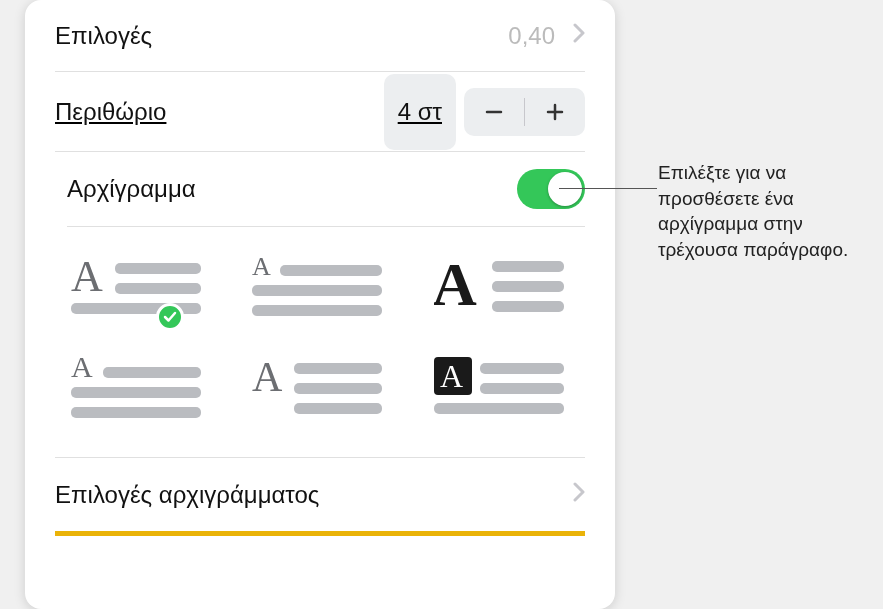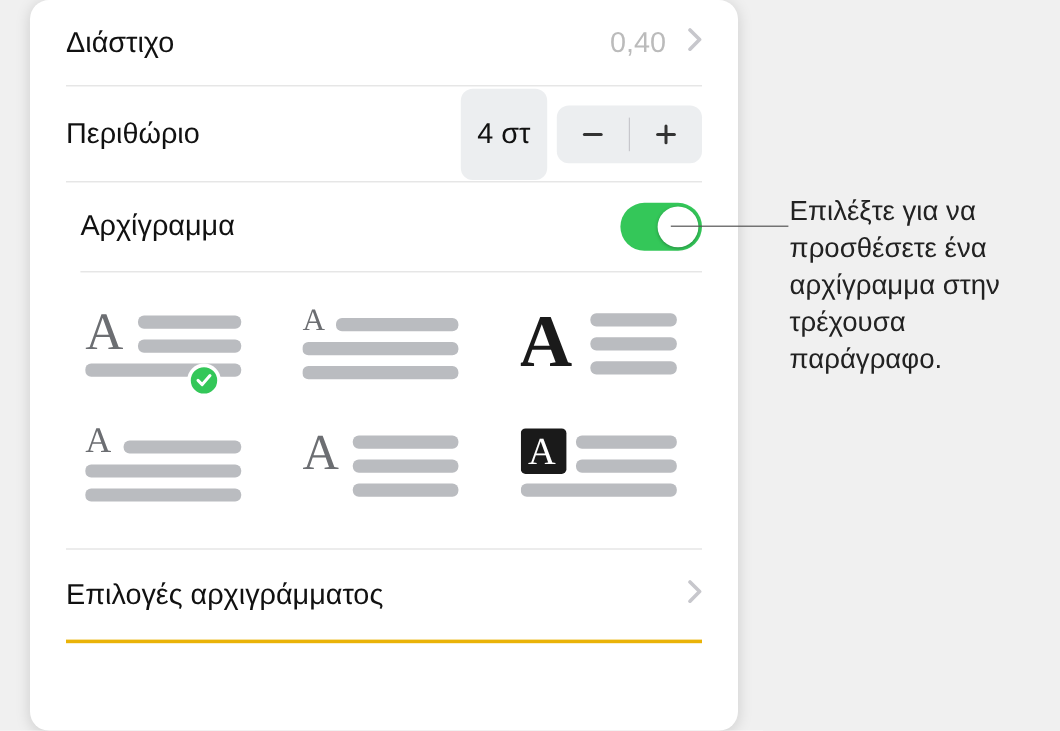--- a/index.html
+++ b/index.html
@@ -162,7 +162,7 @@
 <div class="panel">
 
   <div class="row row-1">
-    <span class="label">Διάστιχο</span>
+    <span class="label">Επιλογές</span>
     <div class="right-group">
       <span class="val-text">0,40</span>
       <span class="chevron">

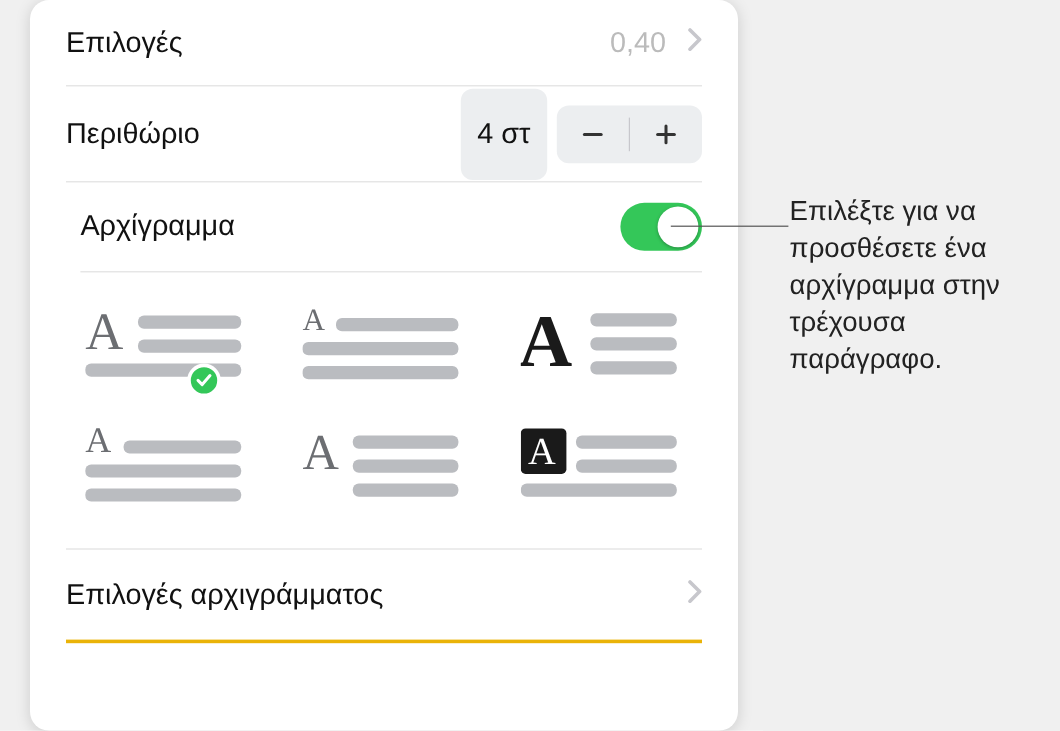--- a/index.html
+++ b/index.html
@@ -28,7 +28,7 @@
       border-bottom: 1px solid #e0e0e0;
     }
     .row-1 { height: 72px; }
-    .row-2 { height: 80px; }
+    .row-2 { height: 80px; text-decoration: underline; }
     .row-3 { height: 75px; margin-left: 12px; }
     .label {
       font-size: 24px;

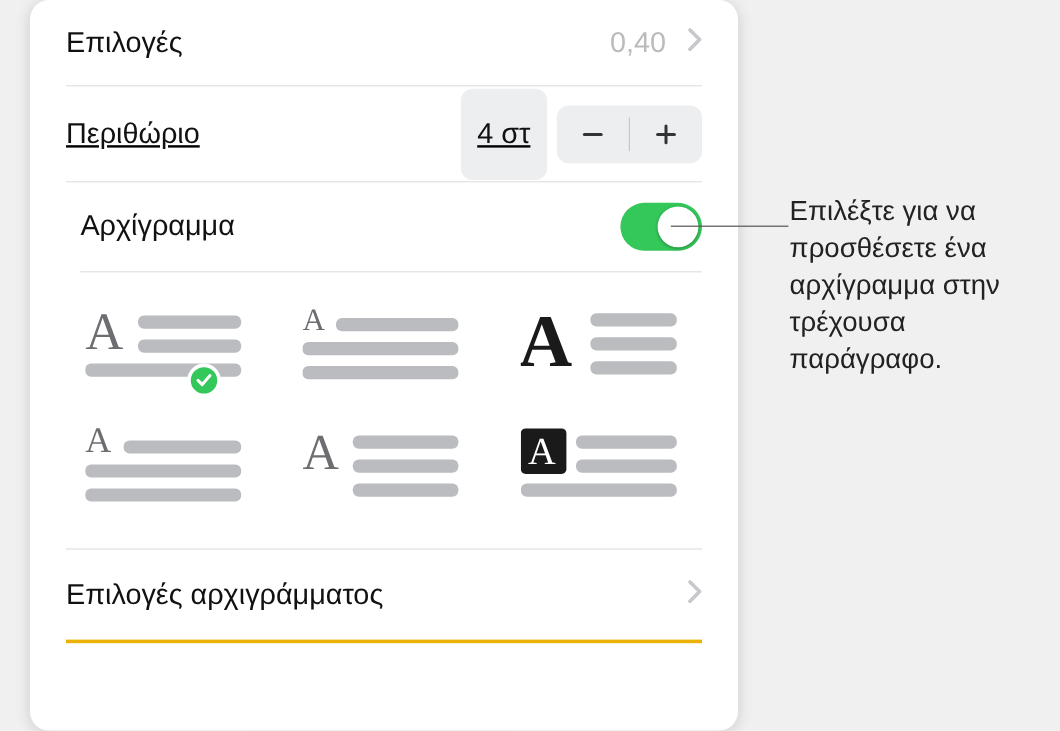--- a/index.html
+++ b/index.html
@@ -143,7 +143,7 @@
       left: 658px;
       top: 160px;
       width: 210px;
-      font-size: 23px;
+      font-size: 19px;
       line-height: 1.35;
       color: #222;
     }

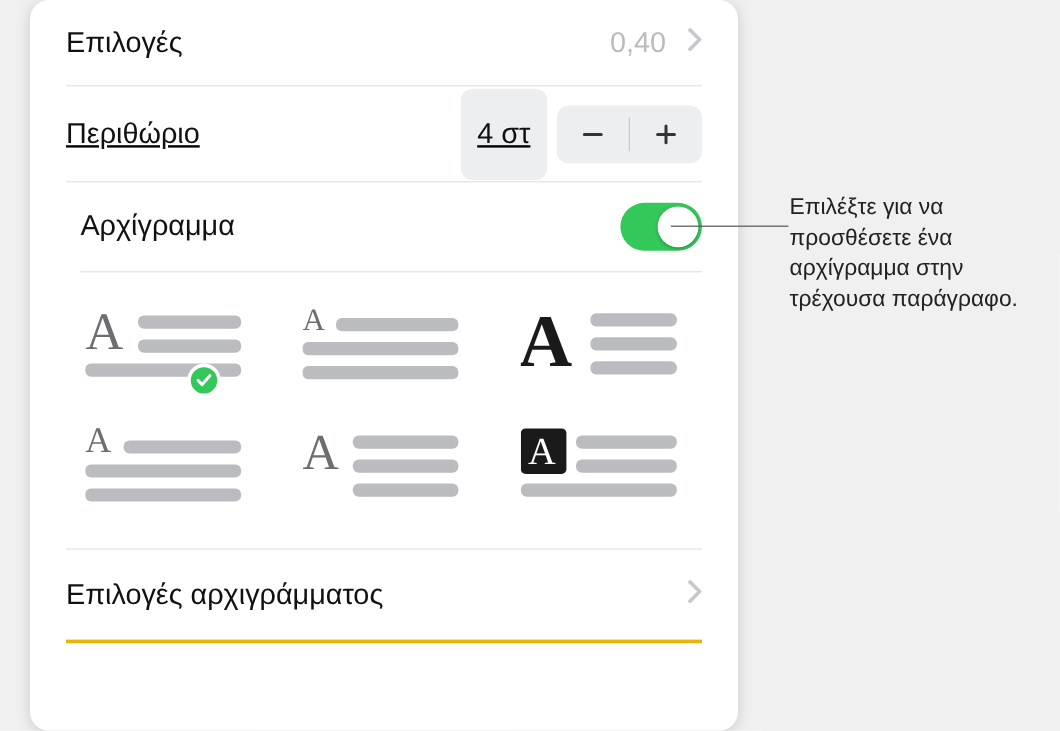--- a/index.html
+++ b/index.html
@@ -136,7 +136,7 @@
       align-items: center;
       justify-content: space-between;
       height: 78px;
-      border-bottom: 3px solid #eab308;
+      border-bottom: 5px solid #eab308;
     }
     .callout {
       position: absolute;

